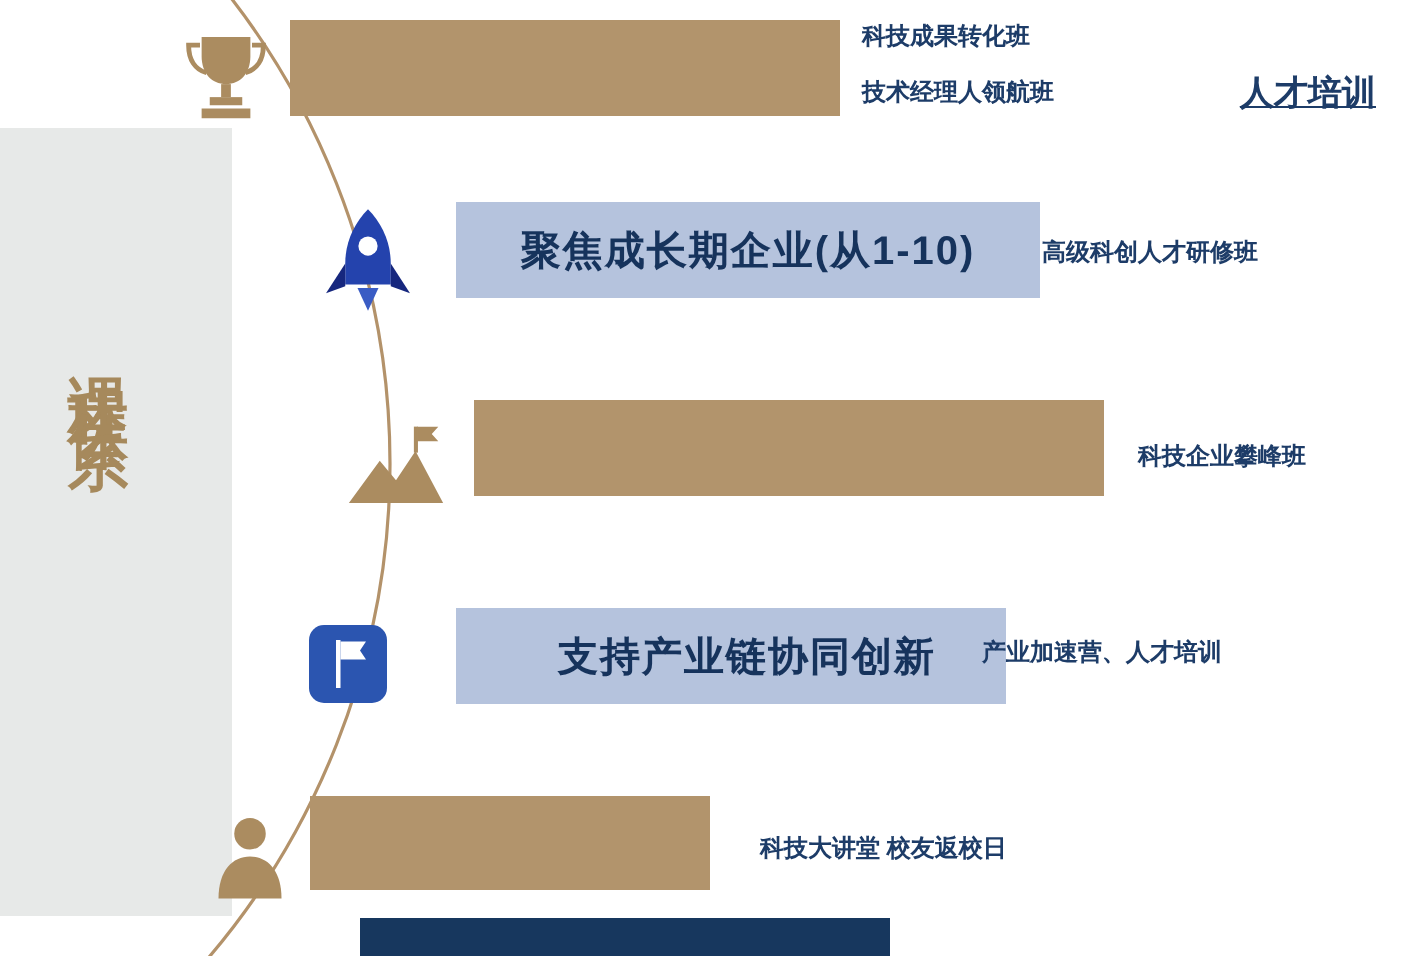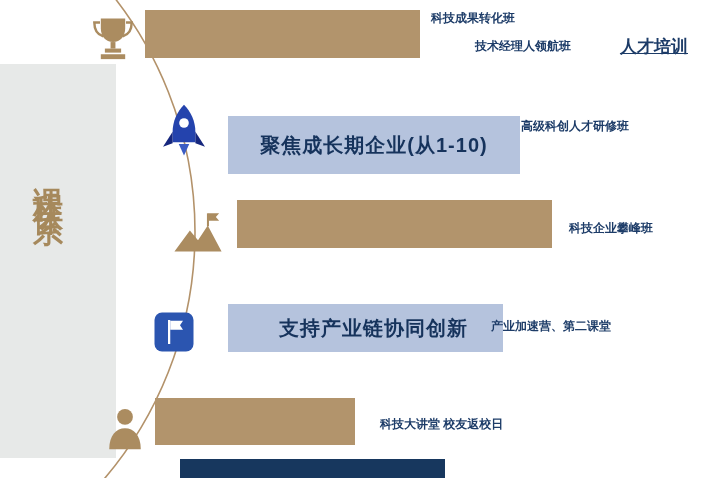--- a/index.html
+++ b/index.html
@@ -21,7 +21,7 @@
   .r1bar{left:145px;top:10px;width:275px;height:48px;}
   .r1icon{left:86px;top:12px;}
   .r1l1{left:431px;top:11px;}
-  .r1l2{left:431px;top:39px;margin-left:44px;}
+  .r1l2{left:431px;top:39px;}
   .r1tag{left:620px;top:37px;text-decoration:underline;}
 
   .r2bar{left:228px;top:116px;width:292px;height:58px;}

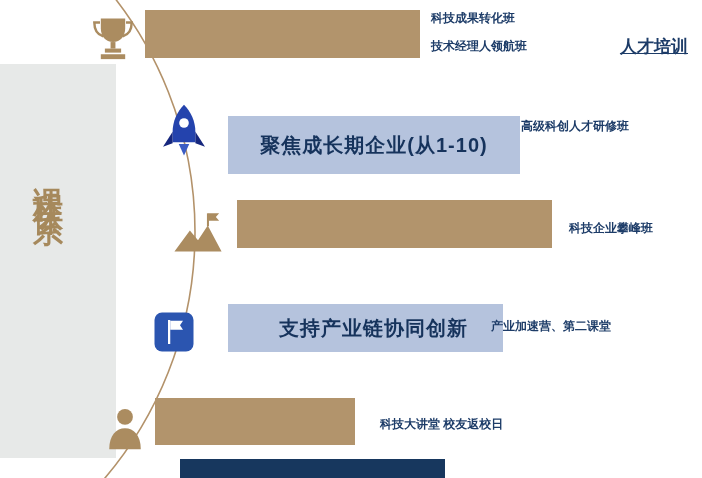--- a/index.html
+++ b/index.html
@@ -24,7 +24,7 @@
   .r1l2{left:431px;top:39px;}
   .r1tag{left:620px;top:37px;text-decoration:underline;}
 
-  .r2bar{left:228px;top:116px;width:292px;height:58px;}
+  .r2bar{left:228px;top:101px;width:292px;height:48px;}
   .r2icon{left:156px;top:102px;}
   .r2lbl{left:521px;top:119px;}
 

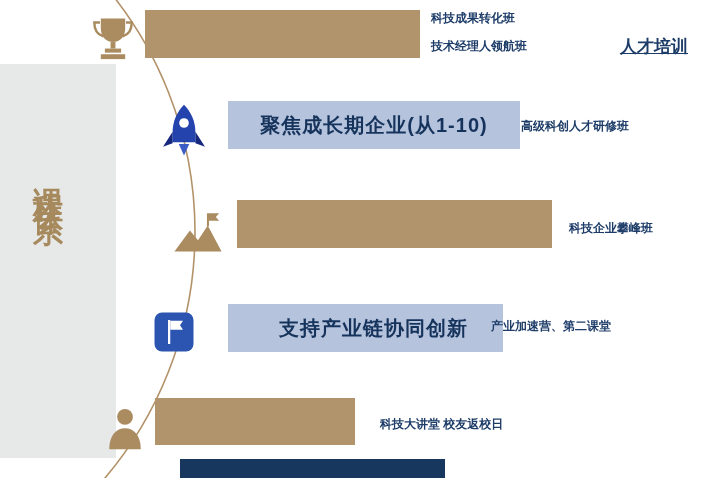--- a/index.html
+++ b/index.html
@@ -100,7 +100,7 @@
     <rect x="24" y="16" width="3" height="32" fill="#ffffff"></rect>
     <path d="M27 17 H44 L40 23 L44 29 H27 Z" fill="#ffffff"></path>
   </svg>
-  <div class="lbl r4lbl">产业加速营、第二课堂</div>
+  <div class="lbl r4lbl">产业加速营、人才培训</div>
 
   <div class="bar tan r5bar">
     <span class="bartext"></span>

